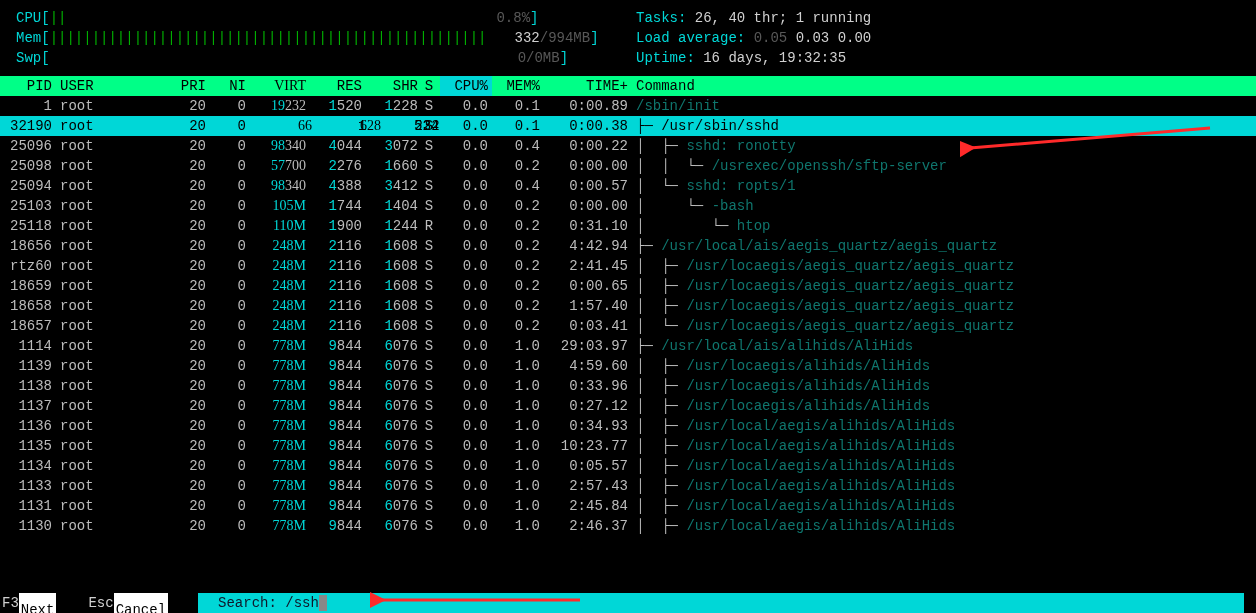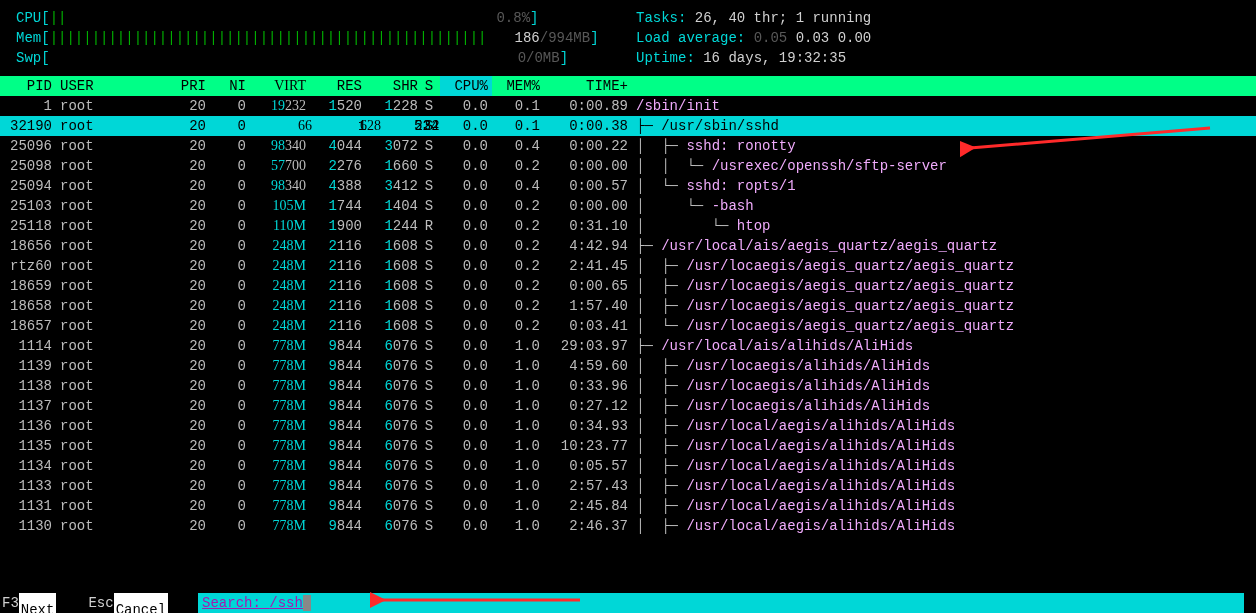--- a/index.html
+++ b/index.html
@@ -78,7 +78,7 @@
       <span class="cyan">CPU</span><span class="cyan">[</span><span class="green bars">||</span><span style="display:inline-block;width:430px;"></span><span class="gray">0.8%</span><span class="cyan">]</span>
     </div>
     <div class="meter">
-      <span class="cyan">Mem</span><span class="cyan">[</span><span class="green bars">||||||||||||||||||||||||||||||||||||||||||||||||||||</span><span style="display:inline-block;width:28px;"></span><span class="white">186</span><span class="gray">/</span><span class="gray">994MB</span><span class="cyan">]</span>
+      <span class="cyan">Mem</span><span class="cyan">[</span><span class="green bars">||||||||||||||||||||||||||||||||||||||||||||||||||||</span><span style="display:inline-block;width:28px;"></span><span class="white">332</span><span class="gray">/</span><span class="gray">994MB</span><span class="cyan">]</span>
     </div>
     <div class="meter">
       <span class="cyan">Swp</span><span class="cyan">[</span><span style="display:inline-block;width:468px;"></span><span class="gray">0/0MB</span><span class="cyan">]</span>

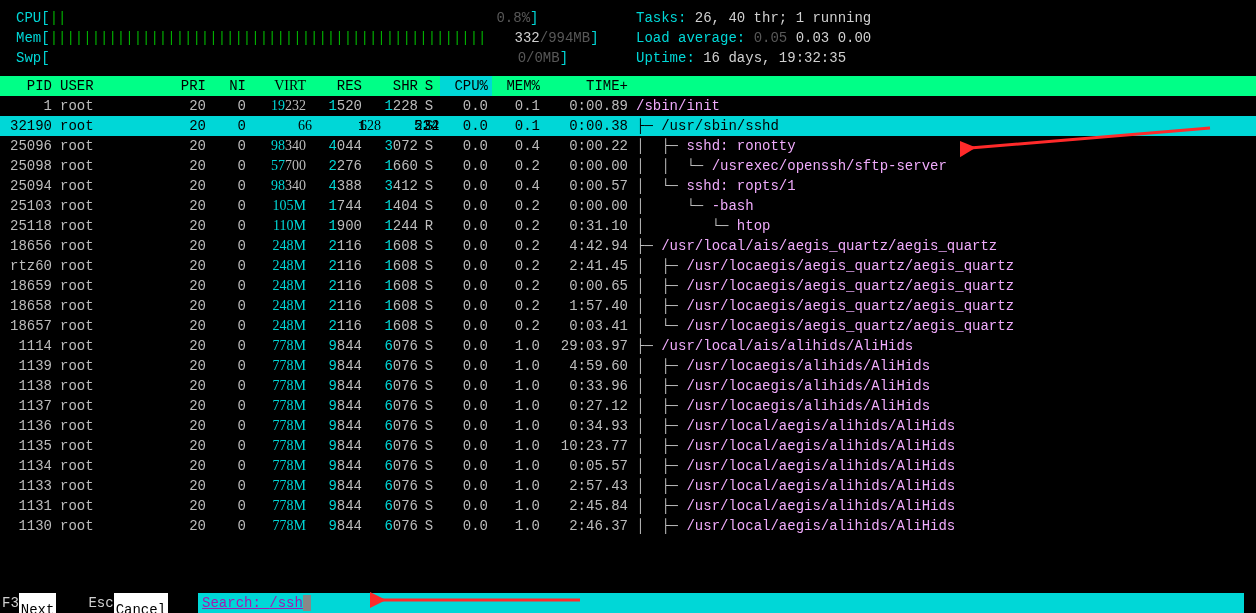--- a/index.html
+++ b/index.html
@@ -103,6 +103,7 @@
   <div class="col col-cpup cpu-sort">CPU%</div>
   <div class="col col-memp">MEM%</div>
   <div class="col col-time">TIME+</div>
+  <div class="col col-cmd">Command</div>
 </div>
 
 <div class="proc-rows" id="proc-rows">

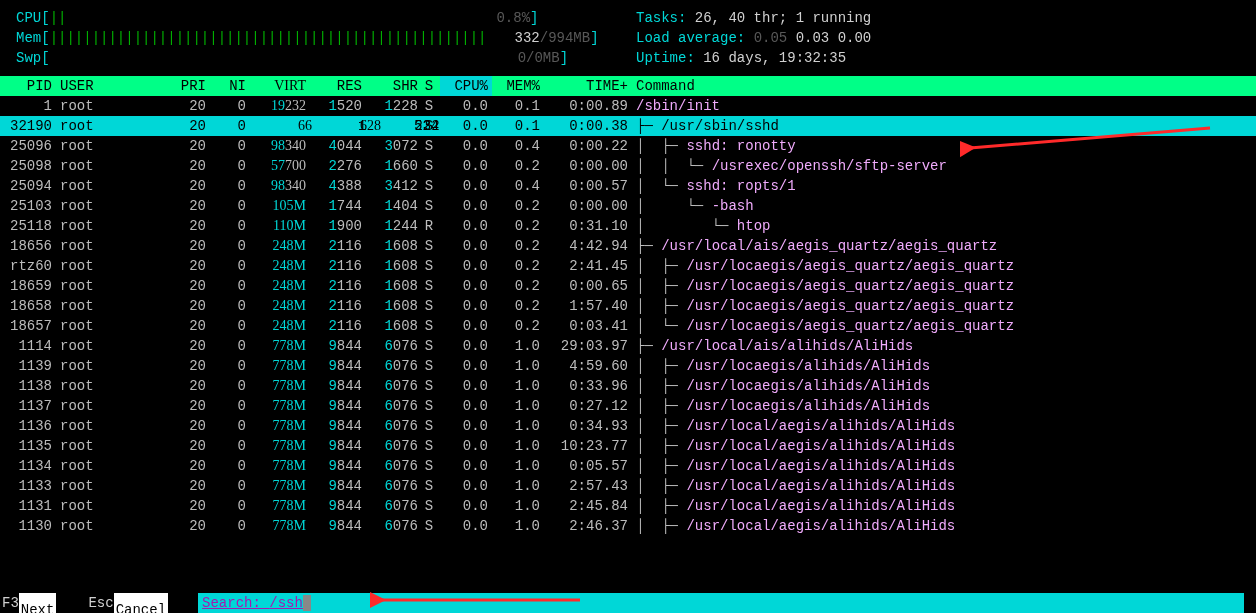--- a/index.html
+++ b/index.html
@@ -51,7 +51,7 @@
   .prow.selected .mem-hi,
   .prow.selected .mem-lo { color: #000; margin-left: 48px; }
   .state-r { color: #00ff00; }
-  .cmd-text { color: #f0abfc; }
+  .cmd-text { color: #0f766e; }
   .prow.selected .cmd-text { color: #000; }
   .tree-part { color: #bcbcbc; }
   .prow.selected .tree-part { color: #000; }

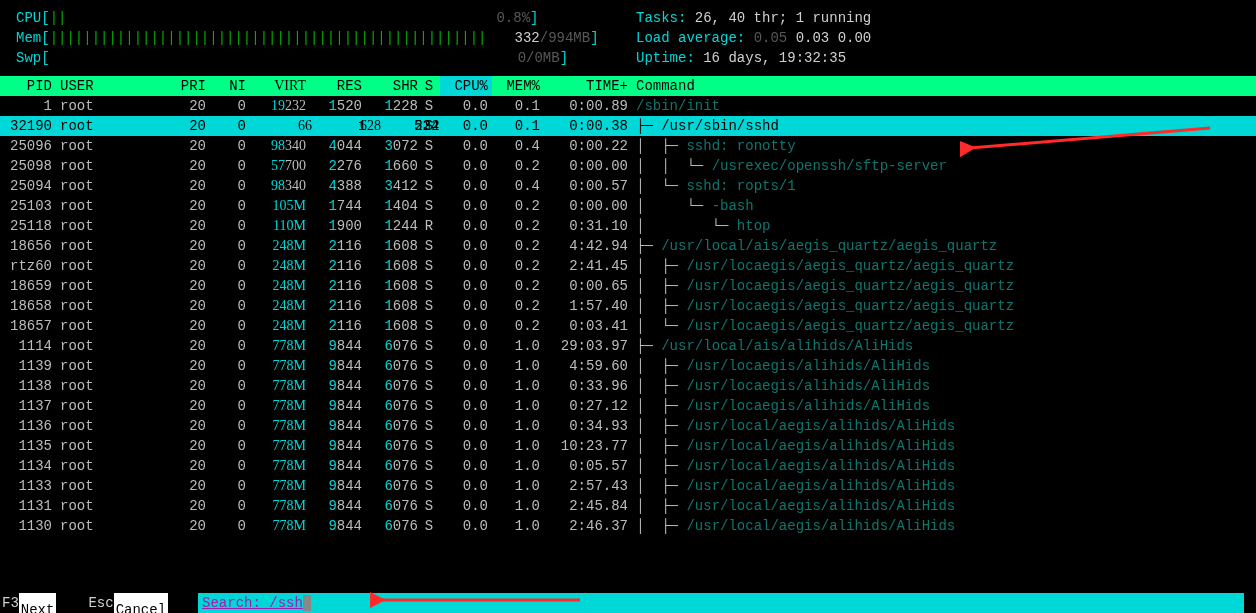--- a/index.html
+++ b/index.html
@@ -65,7 +65,7 @@
   .fkey { background: #000; color: #d0d0d0; padding: 0 0 0 2px; }
   .flabel { background: #ffffff; color: #000; padding: 7px 2px; }
   .fspacer { background: #000; width: 30px; }
-  .searchbar { background: #00d7d7; color: #a21caf; flex: 1; padding-left: 4px; text-decoration: underline; }
+  .searchbar { background: #00d7d7; color: #0f172a; flex: 1; padding-left: 20px; }
   .cursor { display:inline-block; width:8px; height:16px; background:#888; vertical-align:middle; }
   svg.arrow-svg { position: absolute; pointer-events: none; }
 </style>

